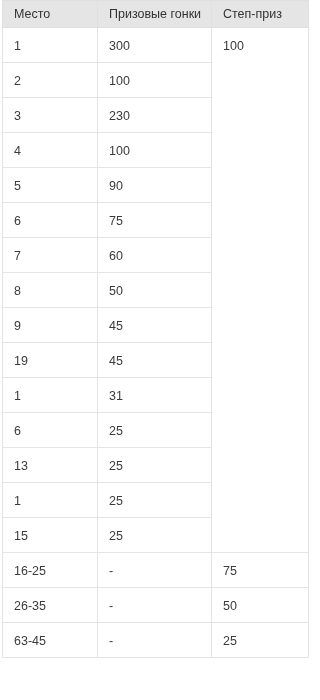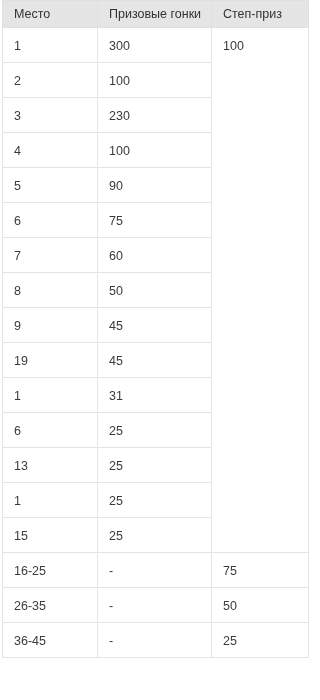--- a/index.html
+++ b/index.html
@@ -157,7 +157,7 @@
         <td>50</td>
       </tr>
       <tr>
-        <td>36-45</td>
+        <td>63-45</td>
         <td>-</td>
         <td>25</td>
       </tr>

